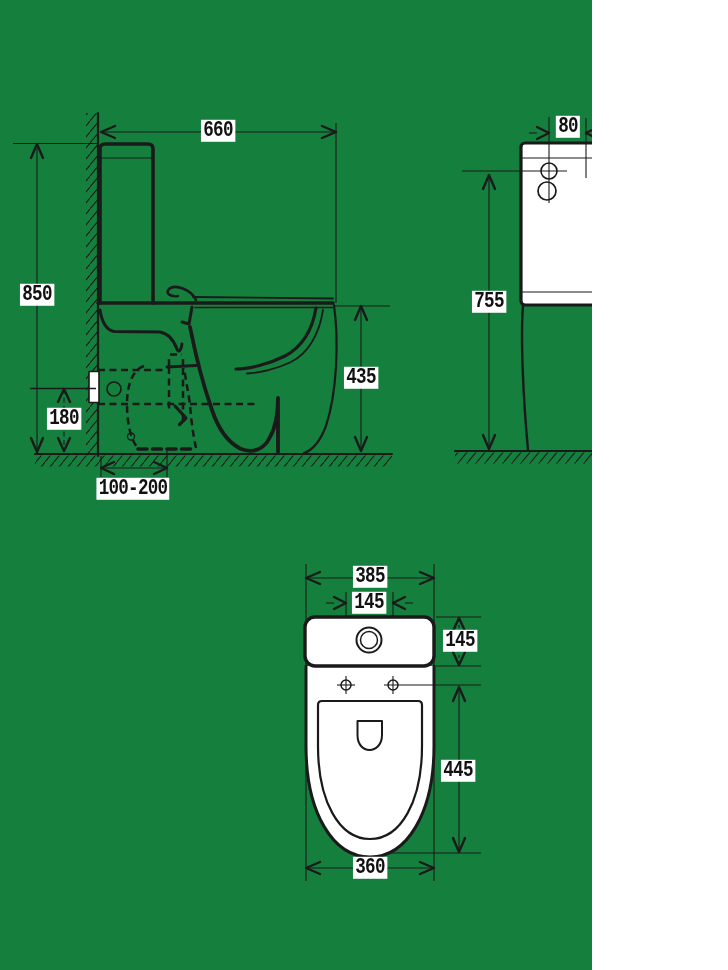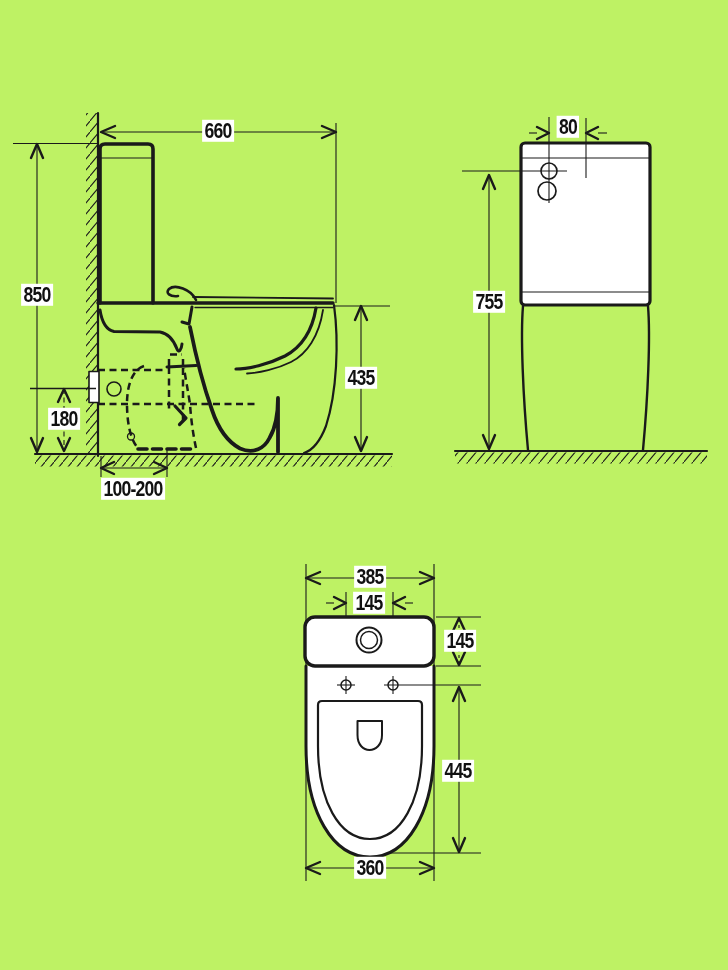--- a/index.html
+++ b/index.html
@@ -5,9 +5,9 @@
   html,body{margin:0;padding:0;background:#fff;}
   .canvas{
     position:relative;
-    width:728px;height:970px;
-    background:#bef264;
-    font-family:Liberation Sans, sans-serif;
+    width:592px;height:970px;
+    background:#15803d;
+    font-family:Liberation Mono, monospace;
     overflow:hidden;
   }
   .canvas svg{position:absolute;left:0;top:0;}

